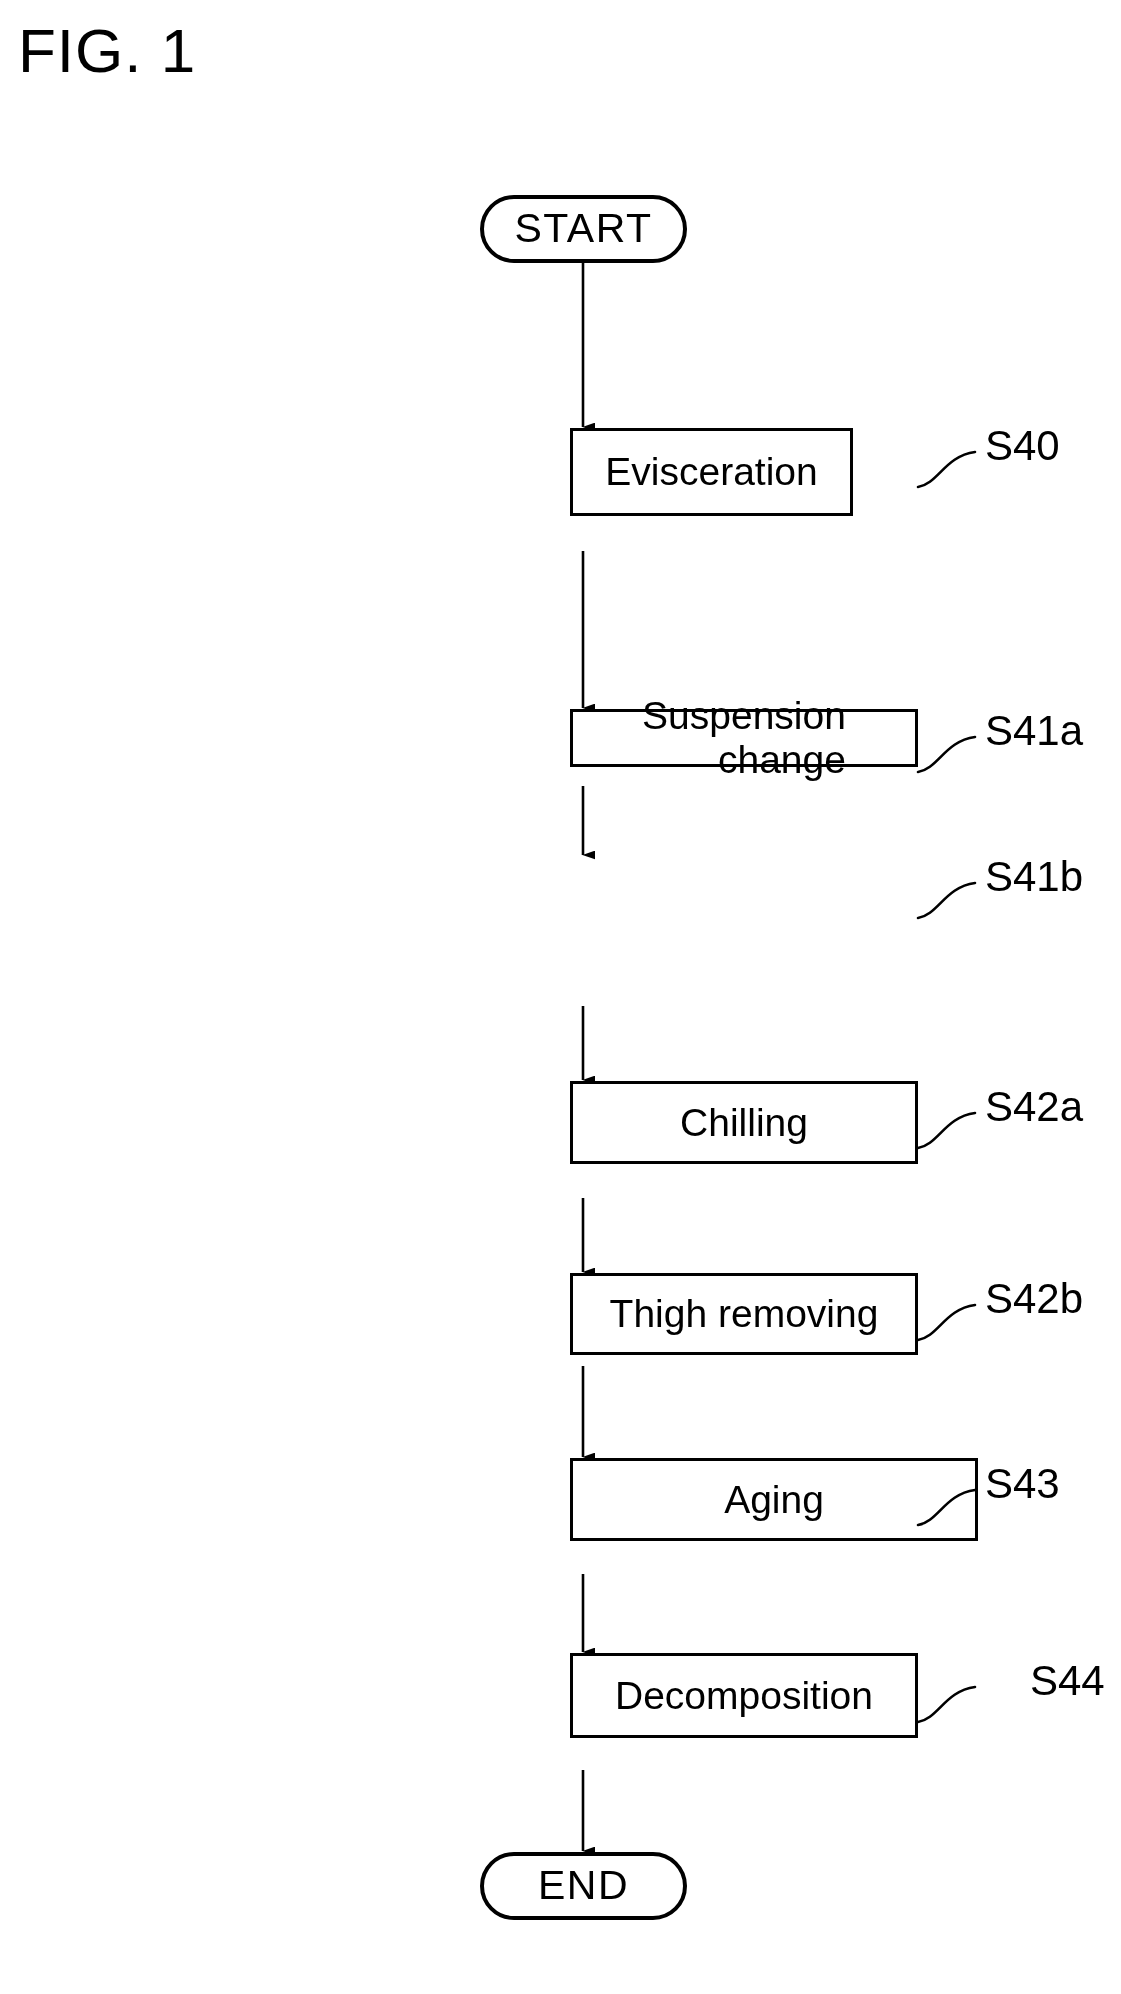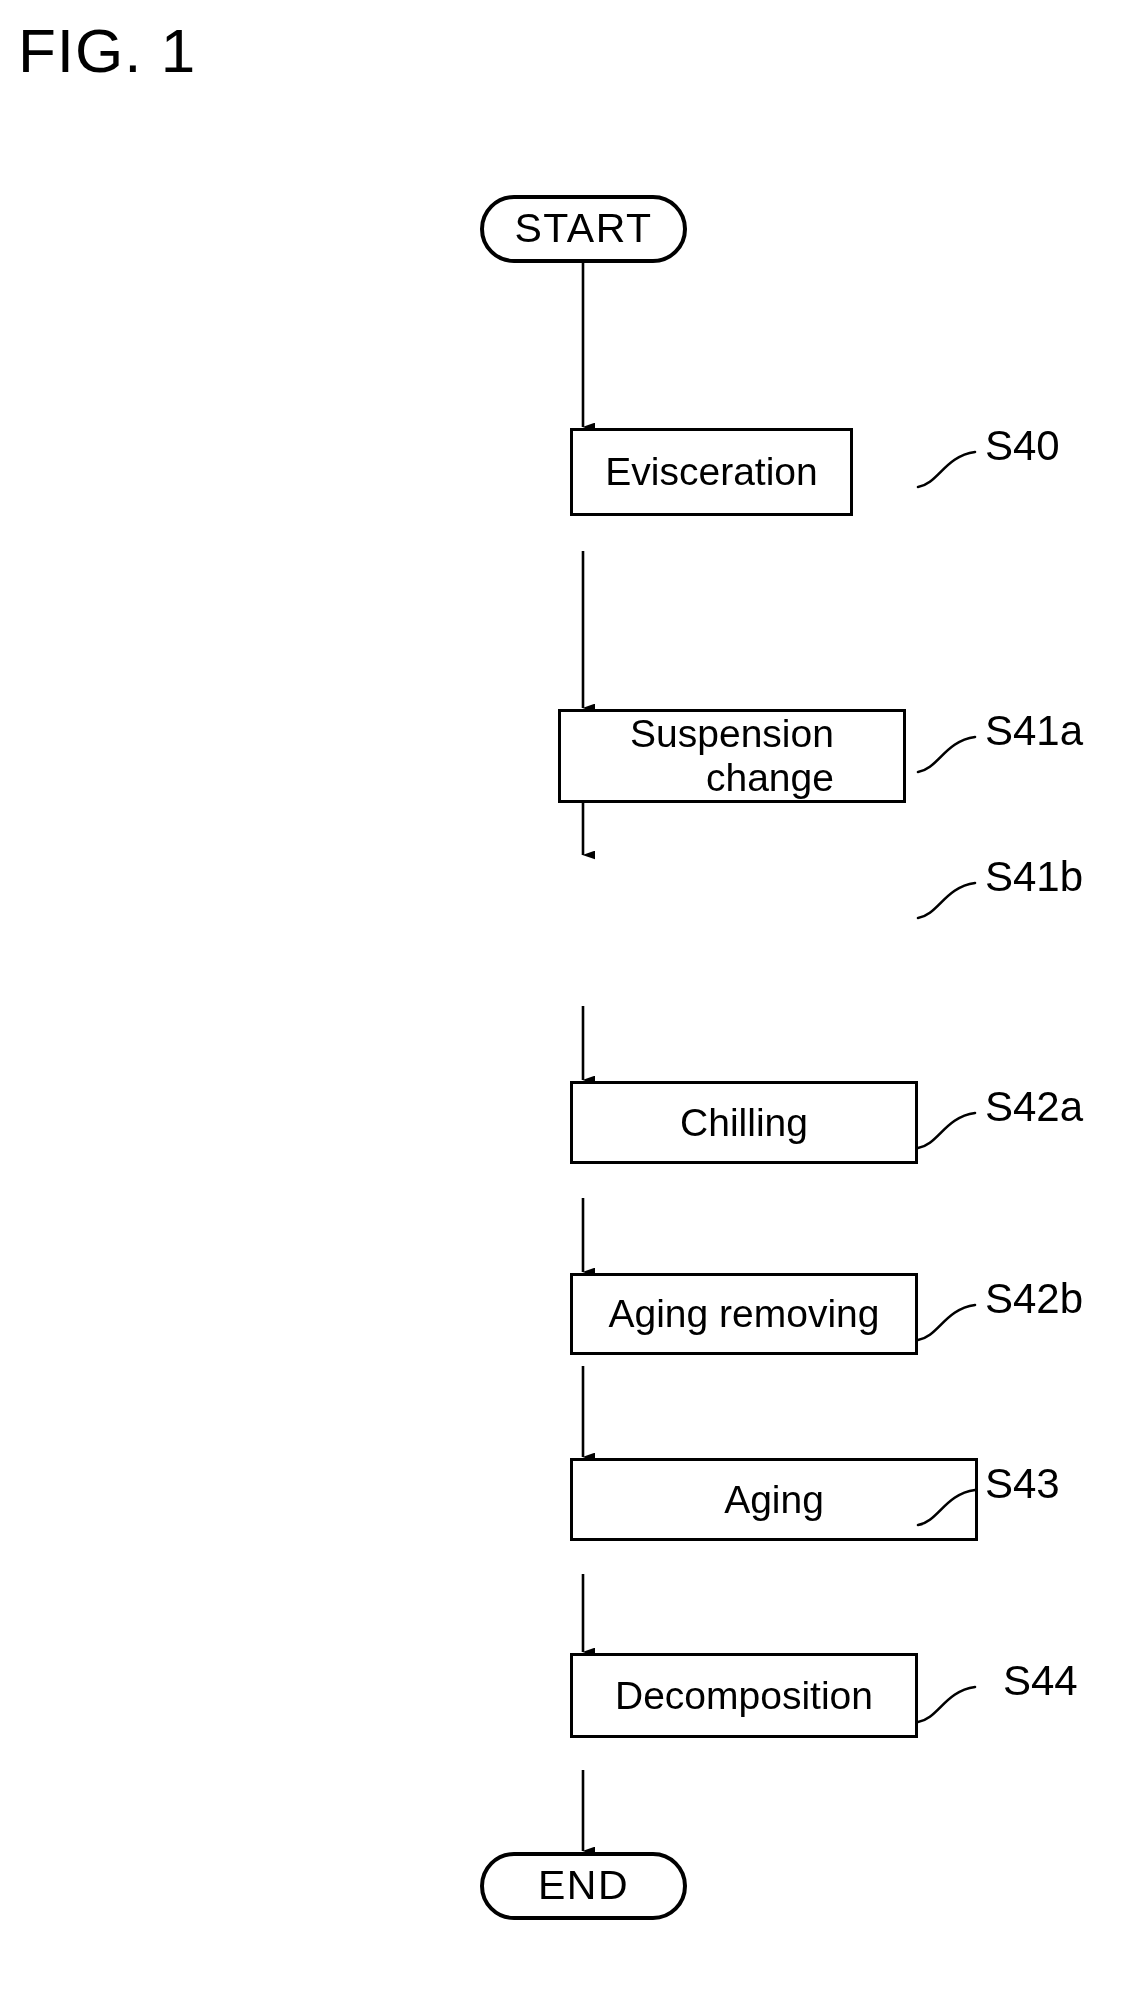--- a/index.html
+++ b/index.html
@@ -124,7 +124,7 @@
     <span class="node-label">Evisceration</span>
   </div>
 
-  <div class="node" style="left:558px; top:709px; width:348px; height:94px;">
+  <div class="node" style="left:570px; top:709px; width:348px; height:58px;">
     <span class="node-label">Suspension
 change</span>
   </div>

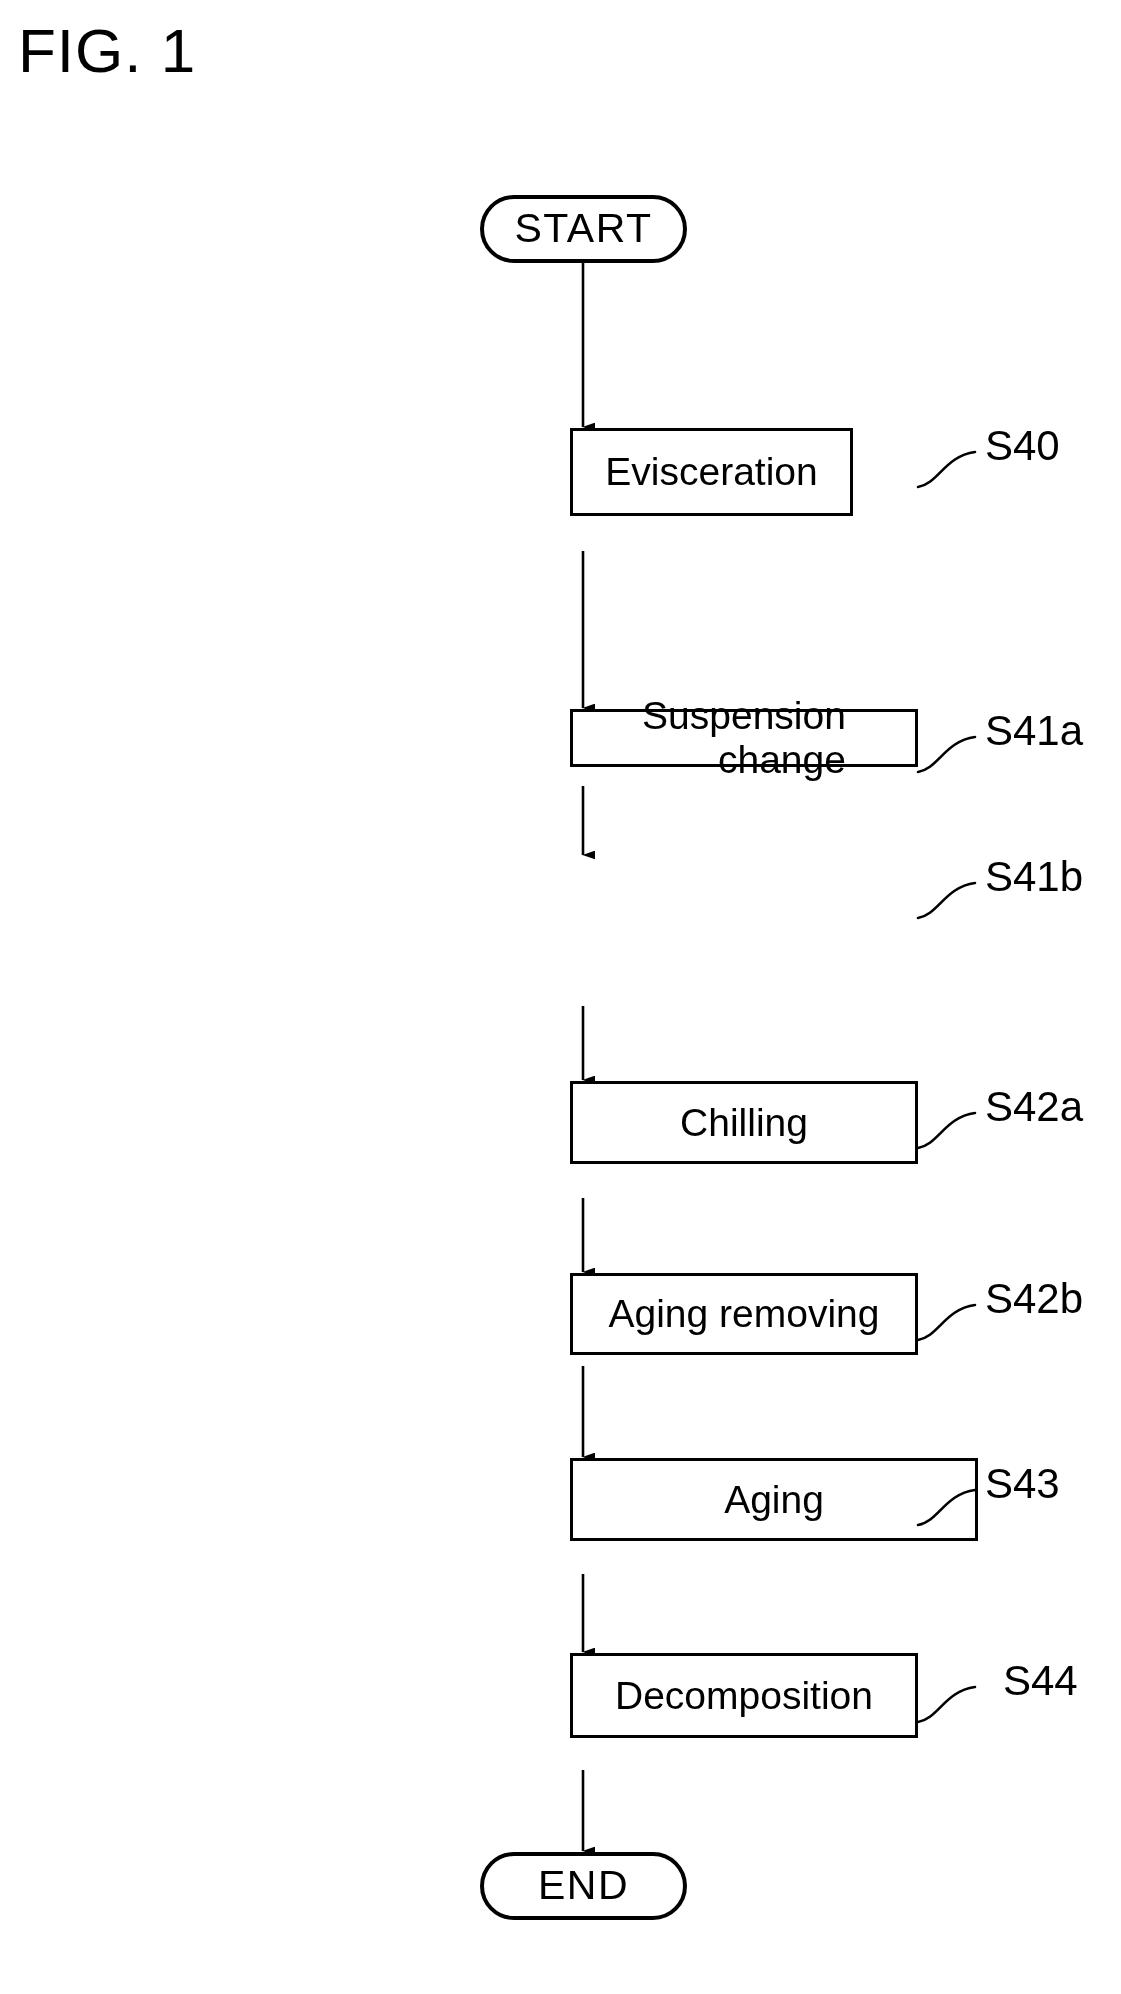--- a/index.html
+++ b/index.html
@@ -135,7 +135,7 @@
   </div>
 
   <div class="node" style="left:570px; top:1273px; width:348px; height:82px;">
-    <span class="node-label">Aging removing</span>
+    <span class="node-label">Thigh removing</span>
   </div>
 
   <div class="node" style="left:570px; top:1458px; width:408px; height:83px;">

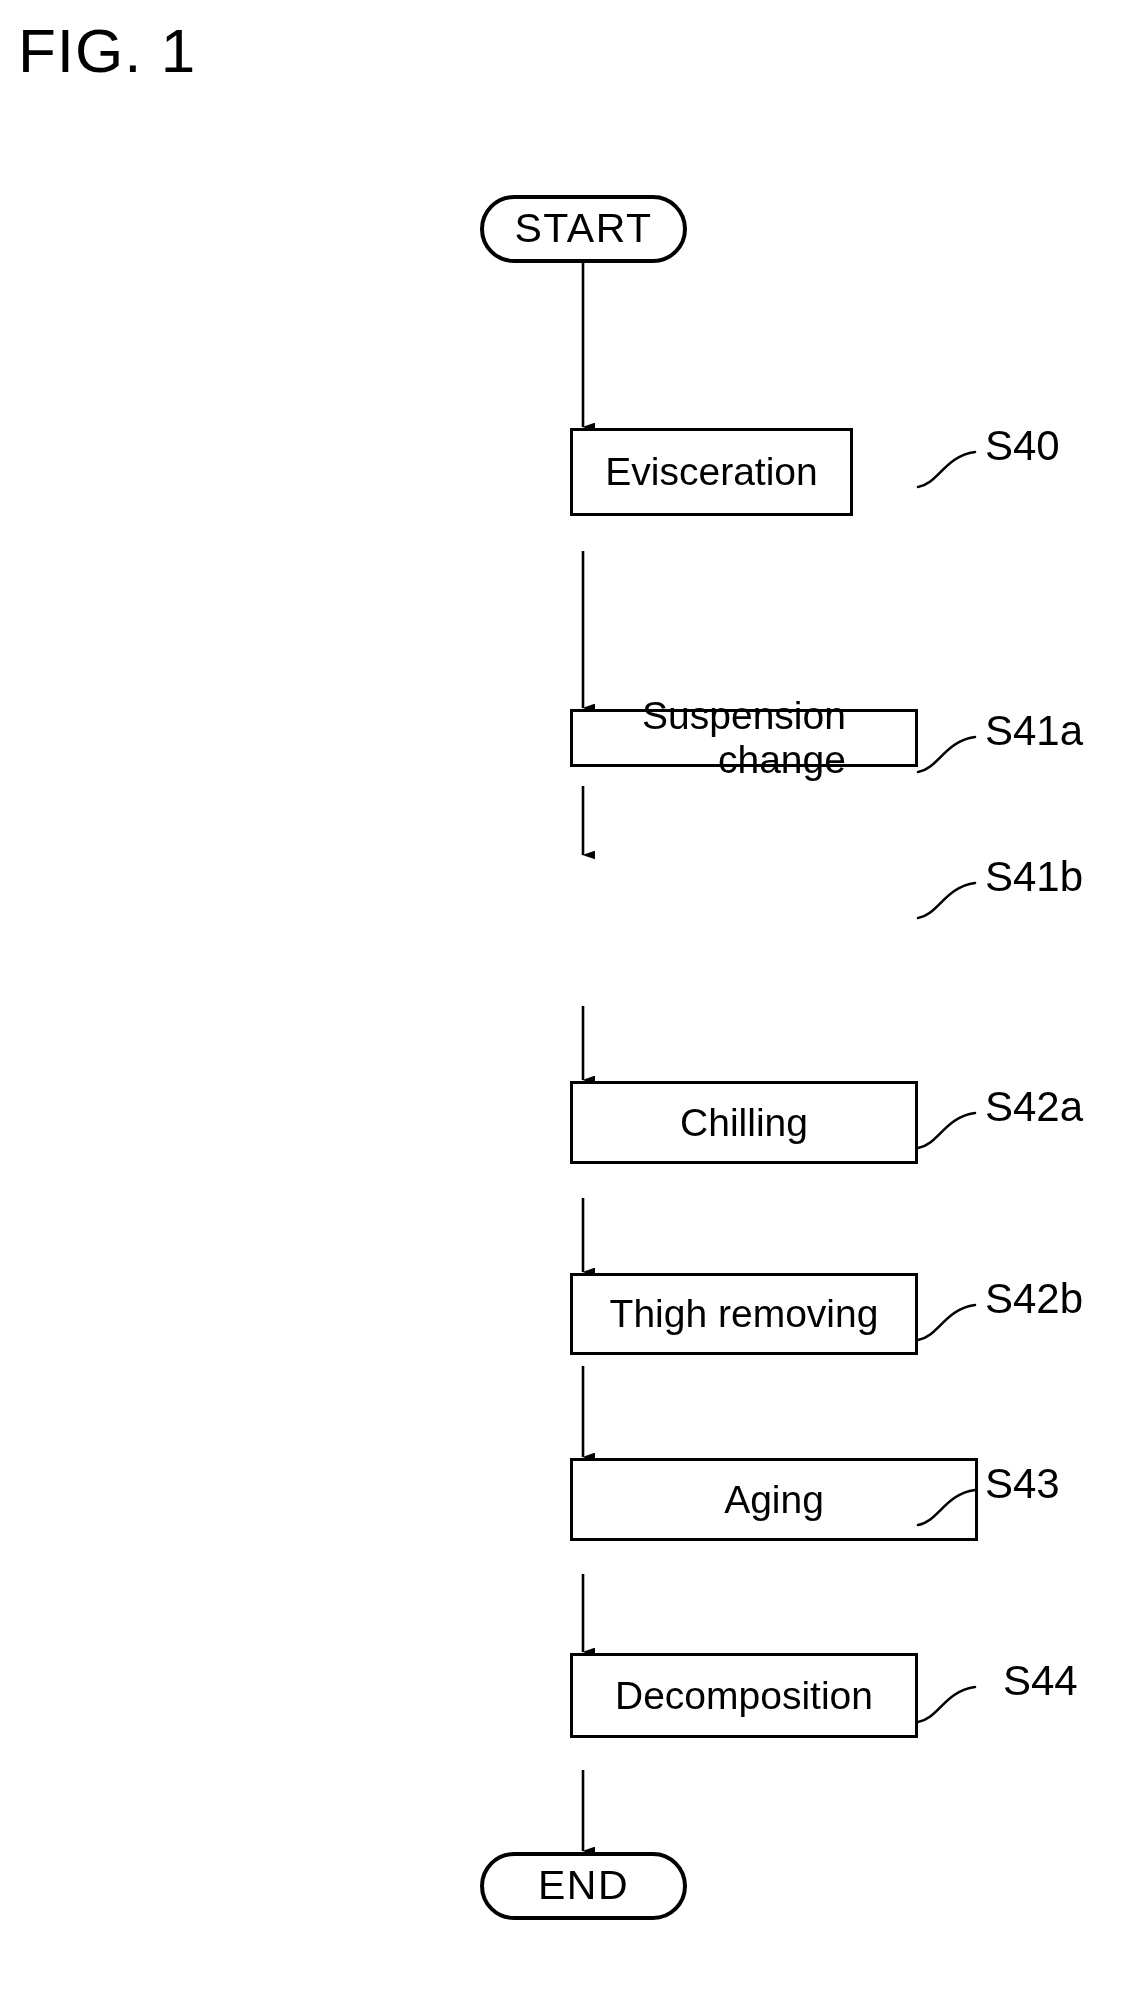--- a/index.html
+++ b/index.html
@@ -168,7 +168,7 @@
   <div class="step-ref" style="left:985px; top:1086px;">S42a</div>
   <div class="step-ref" style="left:985px; top:1278px;">S42b</div>
   <div class="step-ref" style="left:985px; top:1463px;">S43</div>
-  <div class="step-ref" style="left:1003px; top:1660px;text-align:center;">S44</div>
+  <div class="step-ref" style="left:1030px; top:1660px;text-align:center;">S44</div>
 
 </div>
 

